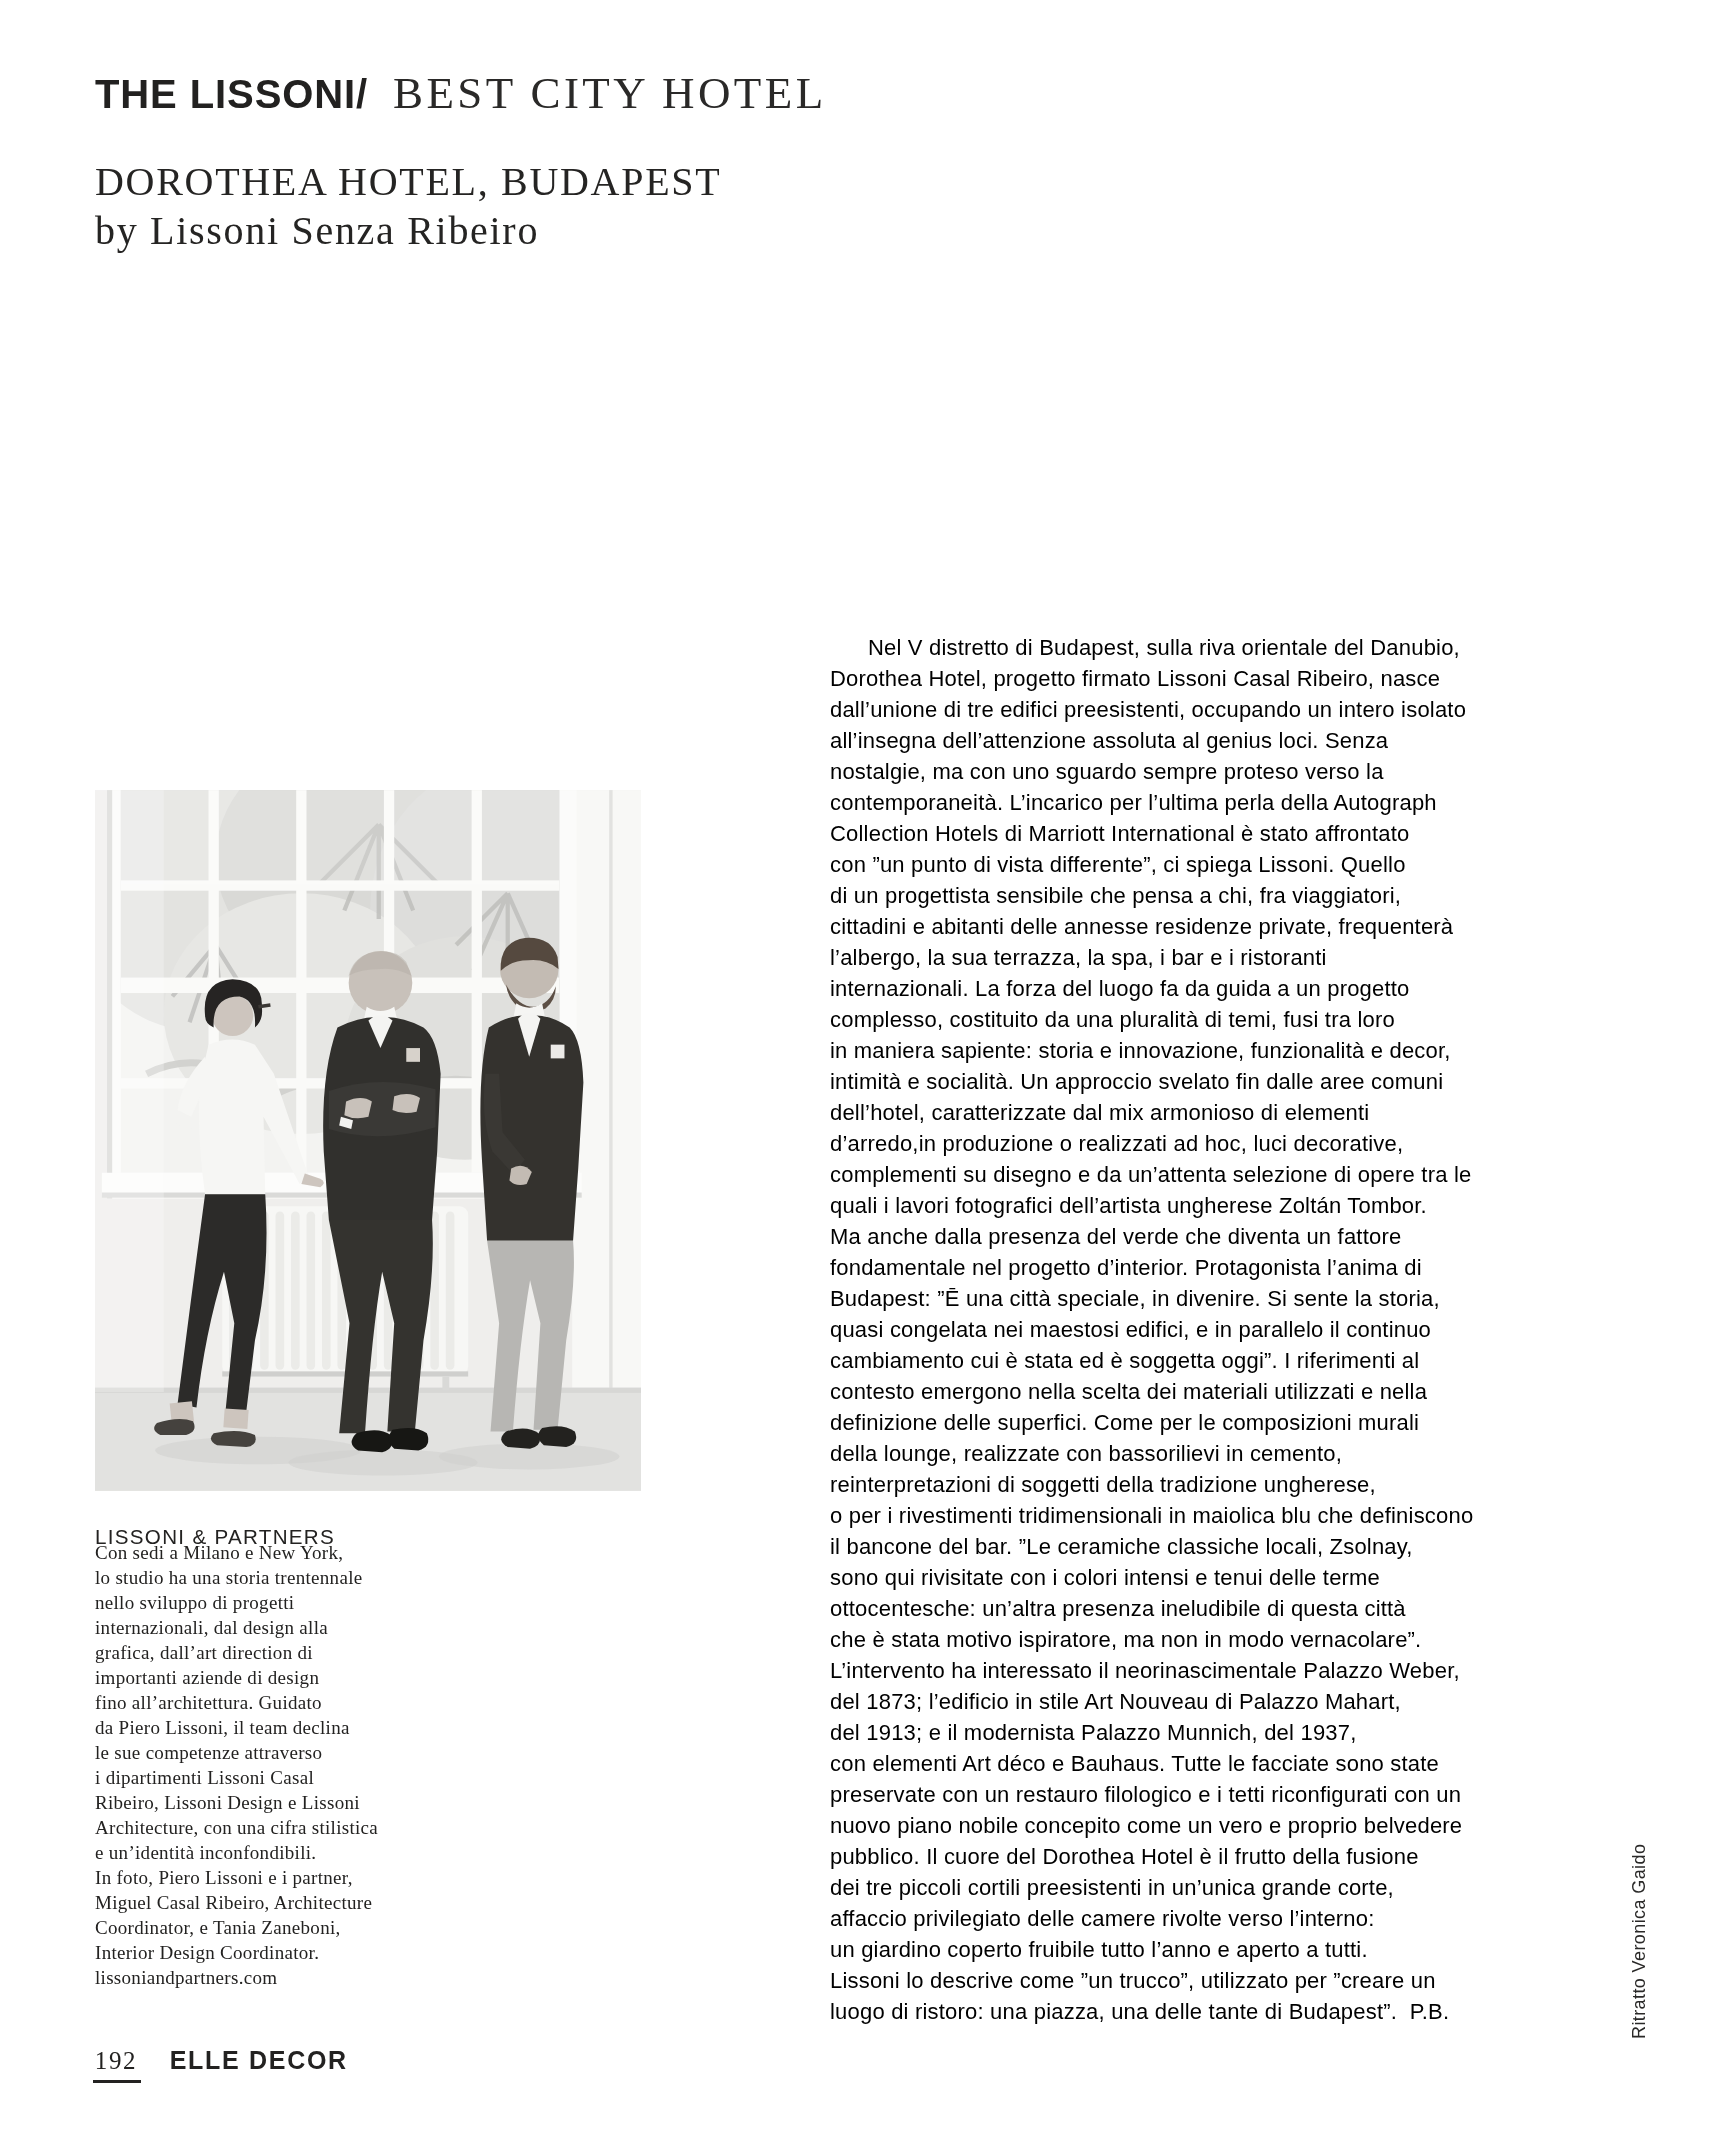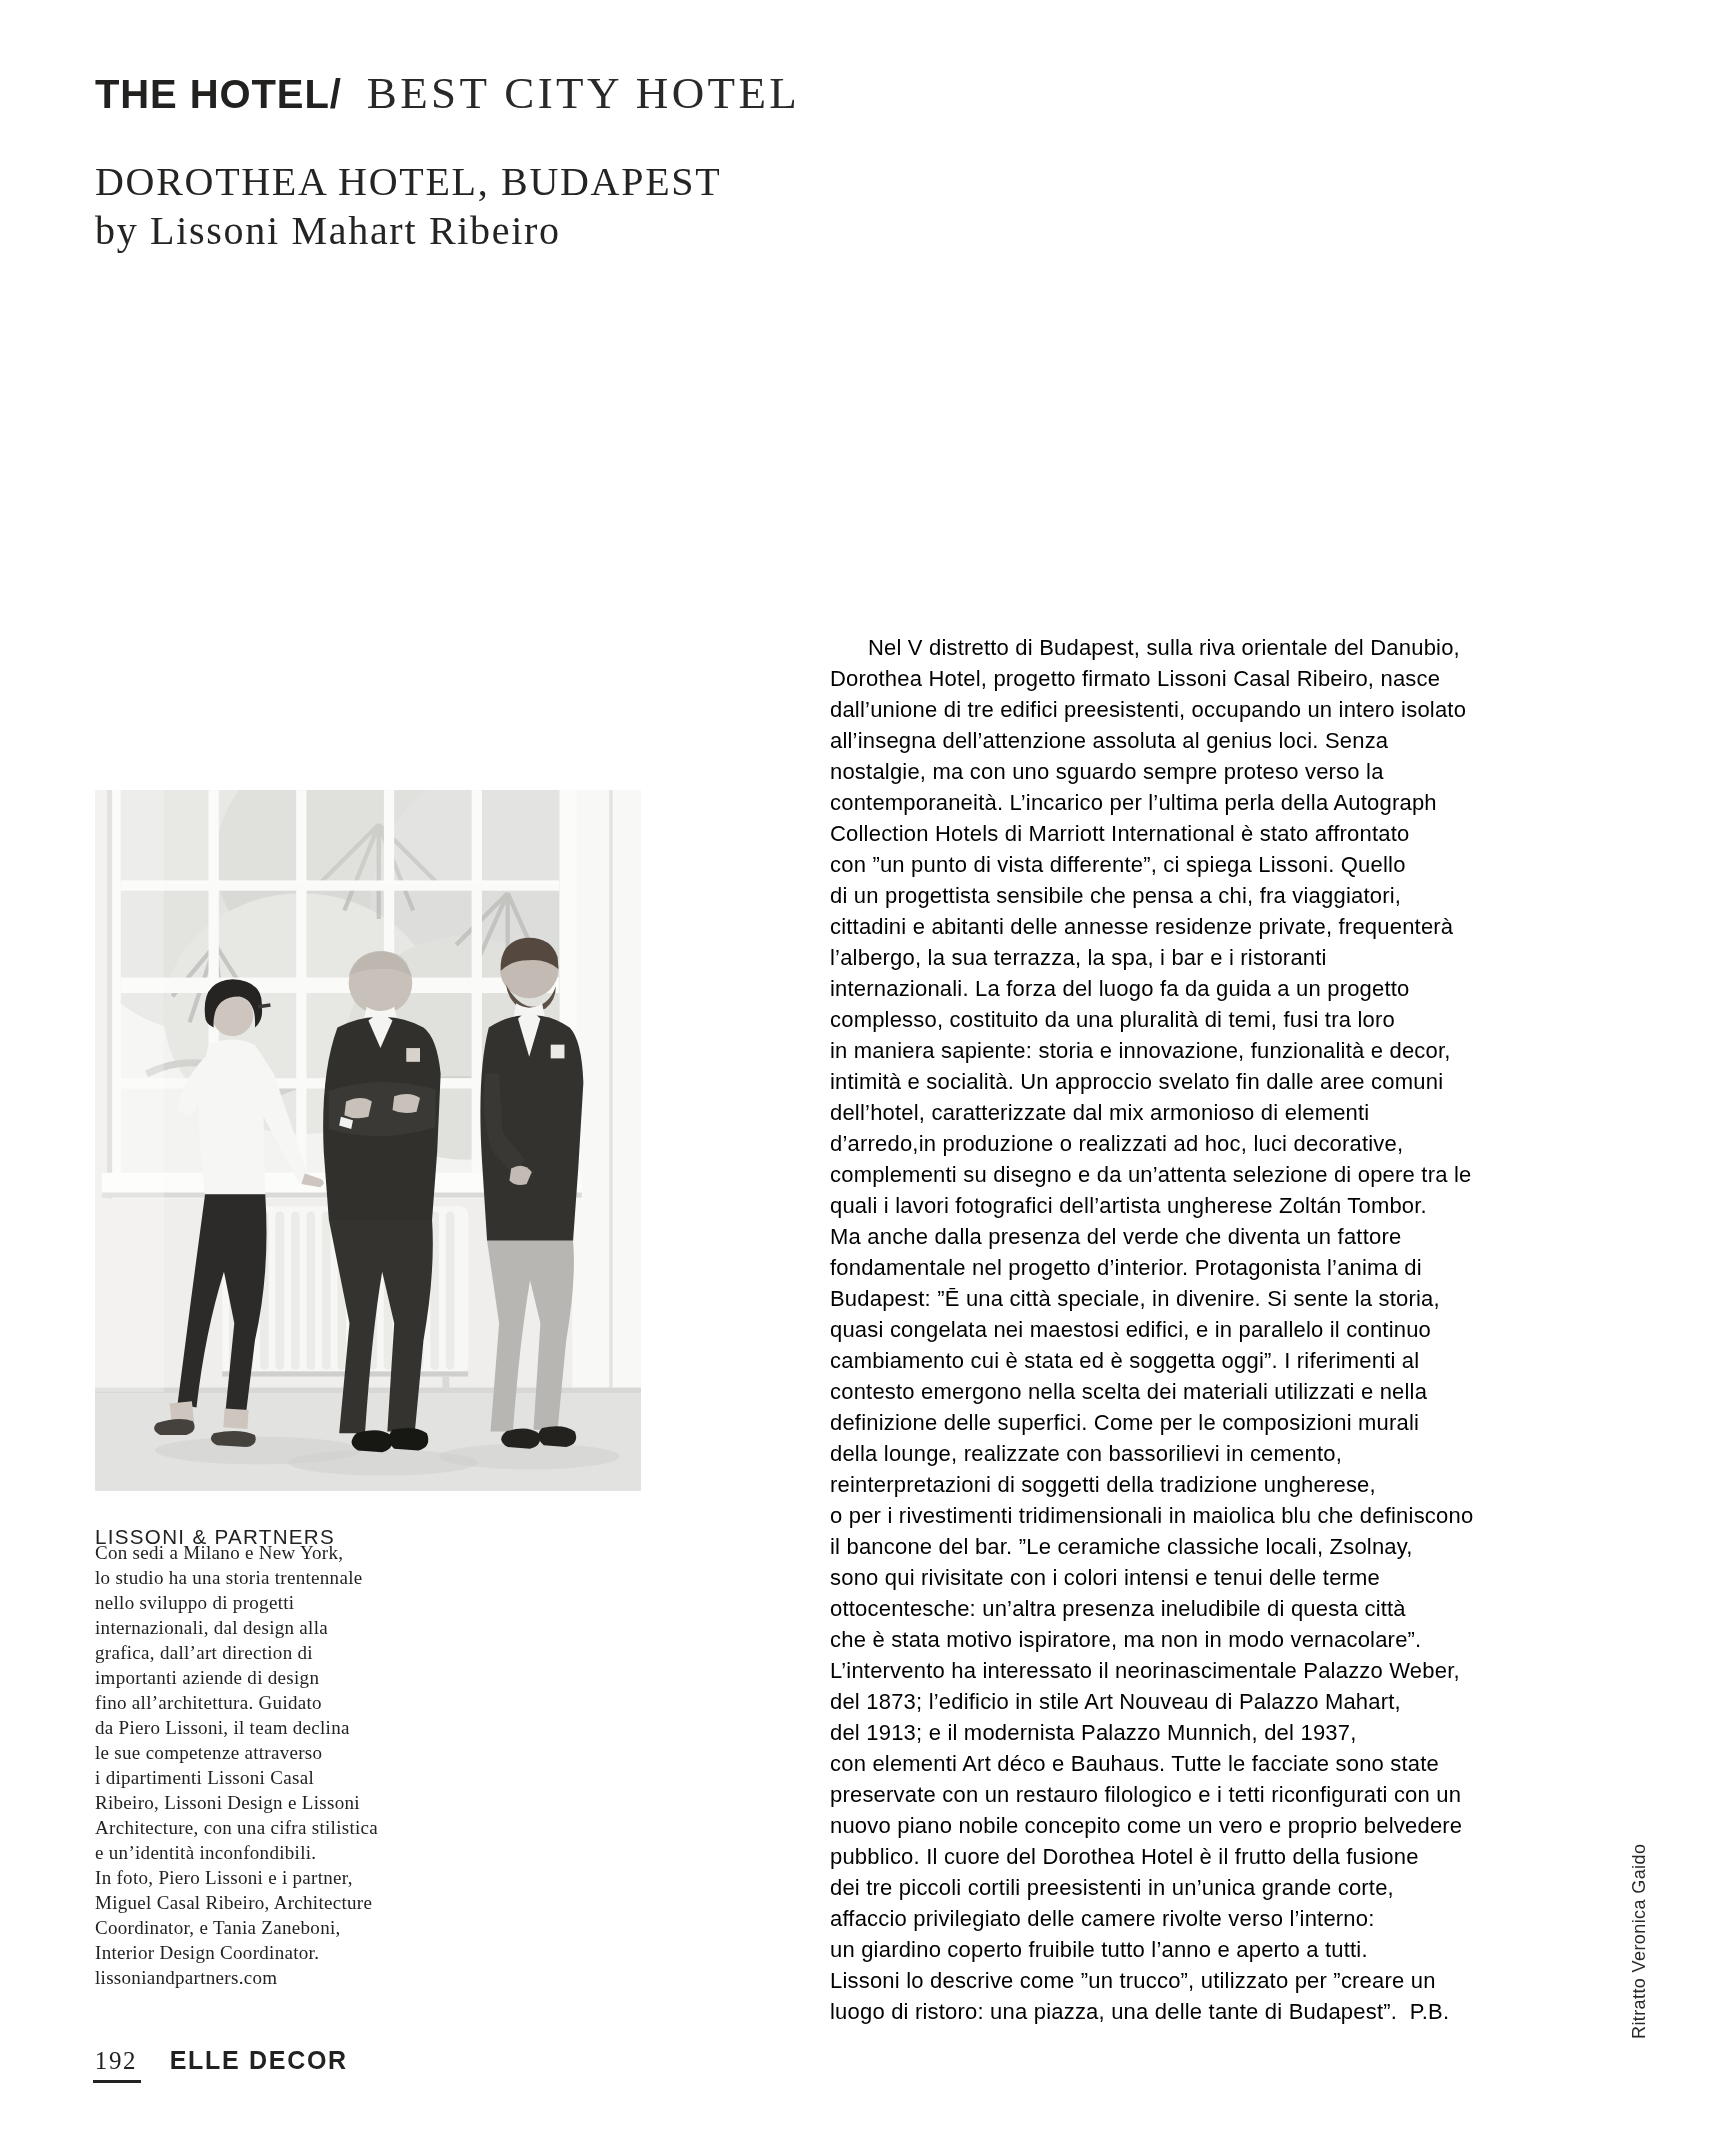--- a/index.html
+++ b/index.html
@@ -79,7 +79,7 @@
 <body>
 
 <div class="abs kicker">
-  <span class="kicker-bold">THE HOTEL/</span><span class="kicker-serif">BEST CITY HOTEL</span>
+  <span class="kicker-bold">THE LISSONI/</span><span class="kicker-serif">BEST CITY HOTEL</span>
 </div>
 
 <div class="abs article-title">DOROTHEA HOTEL, BUDAPEST

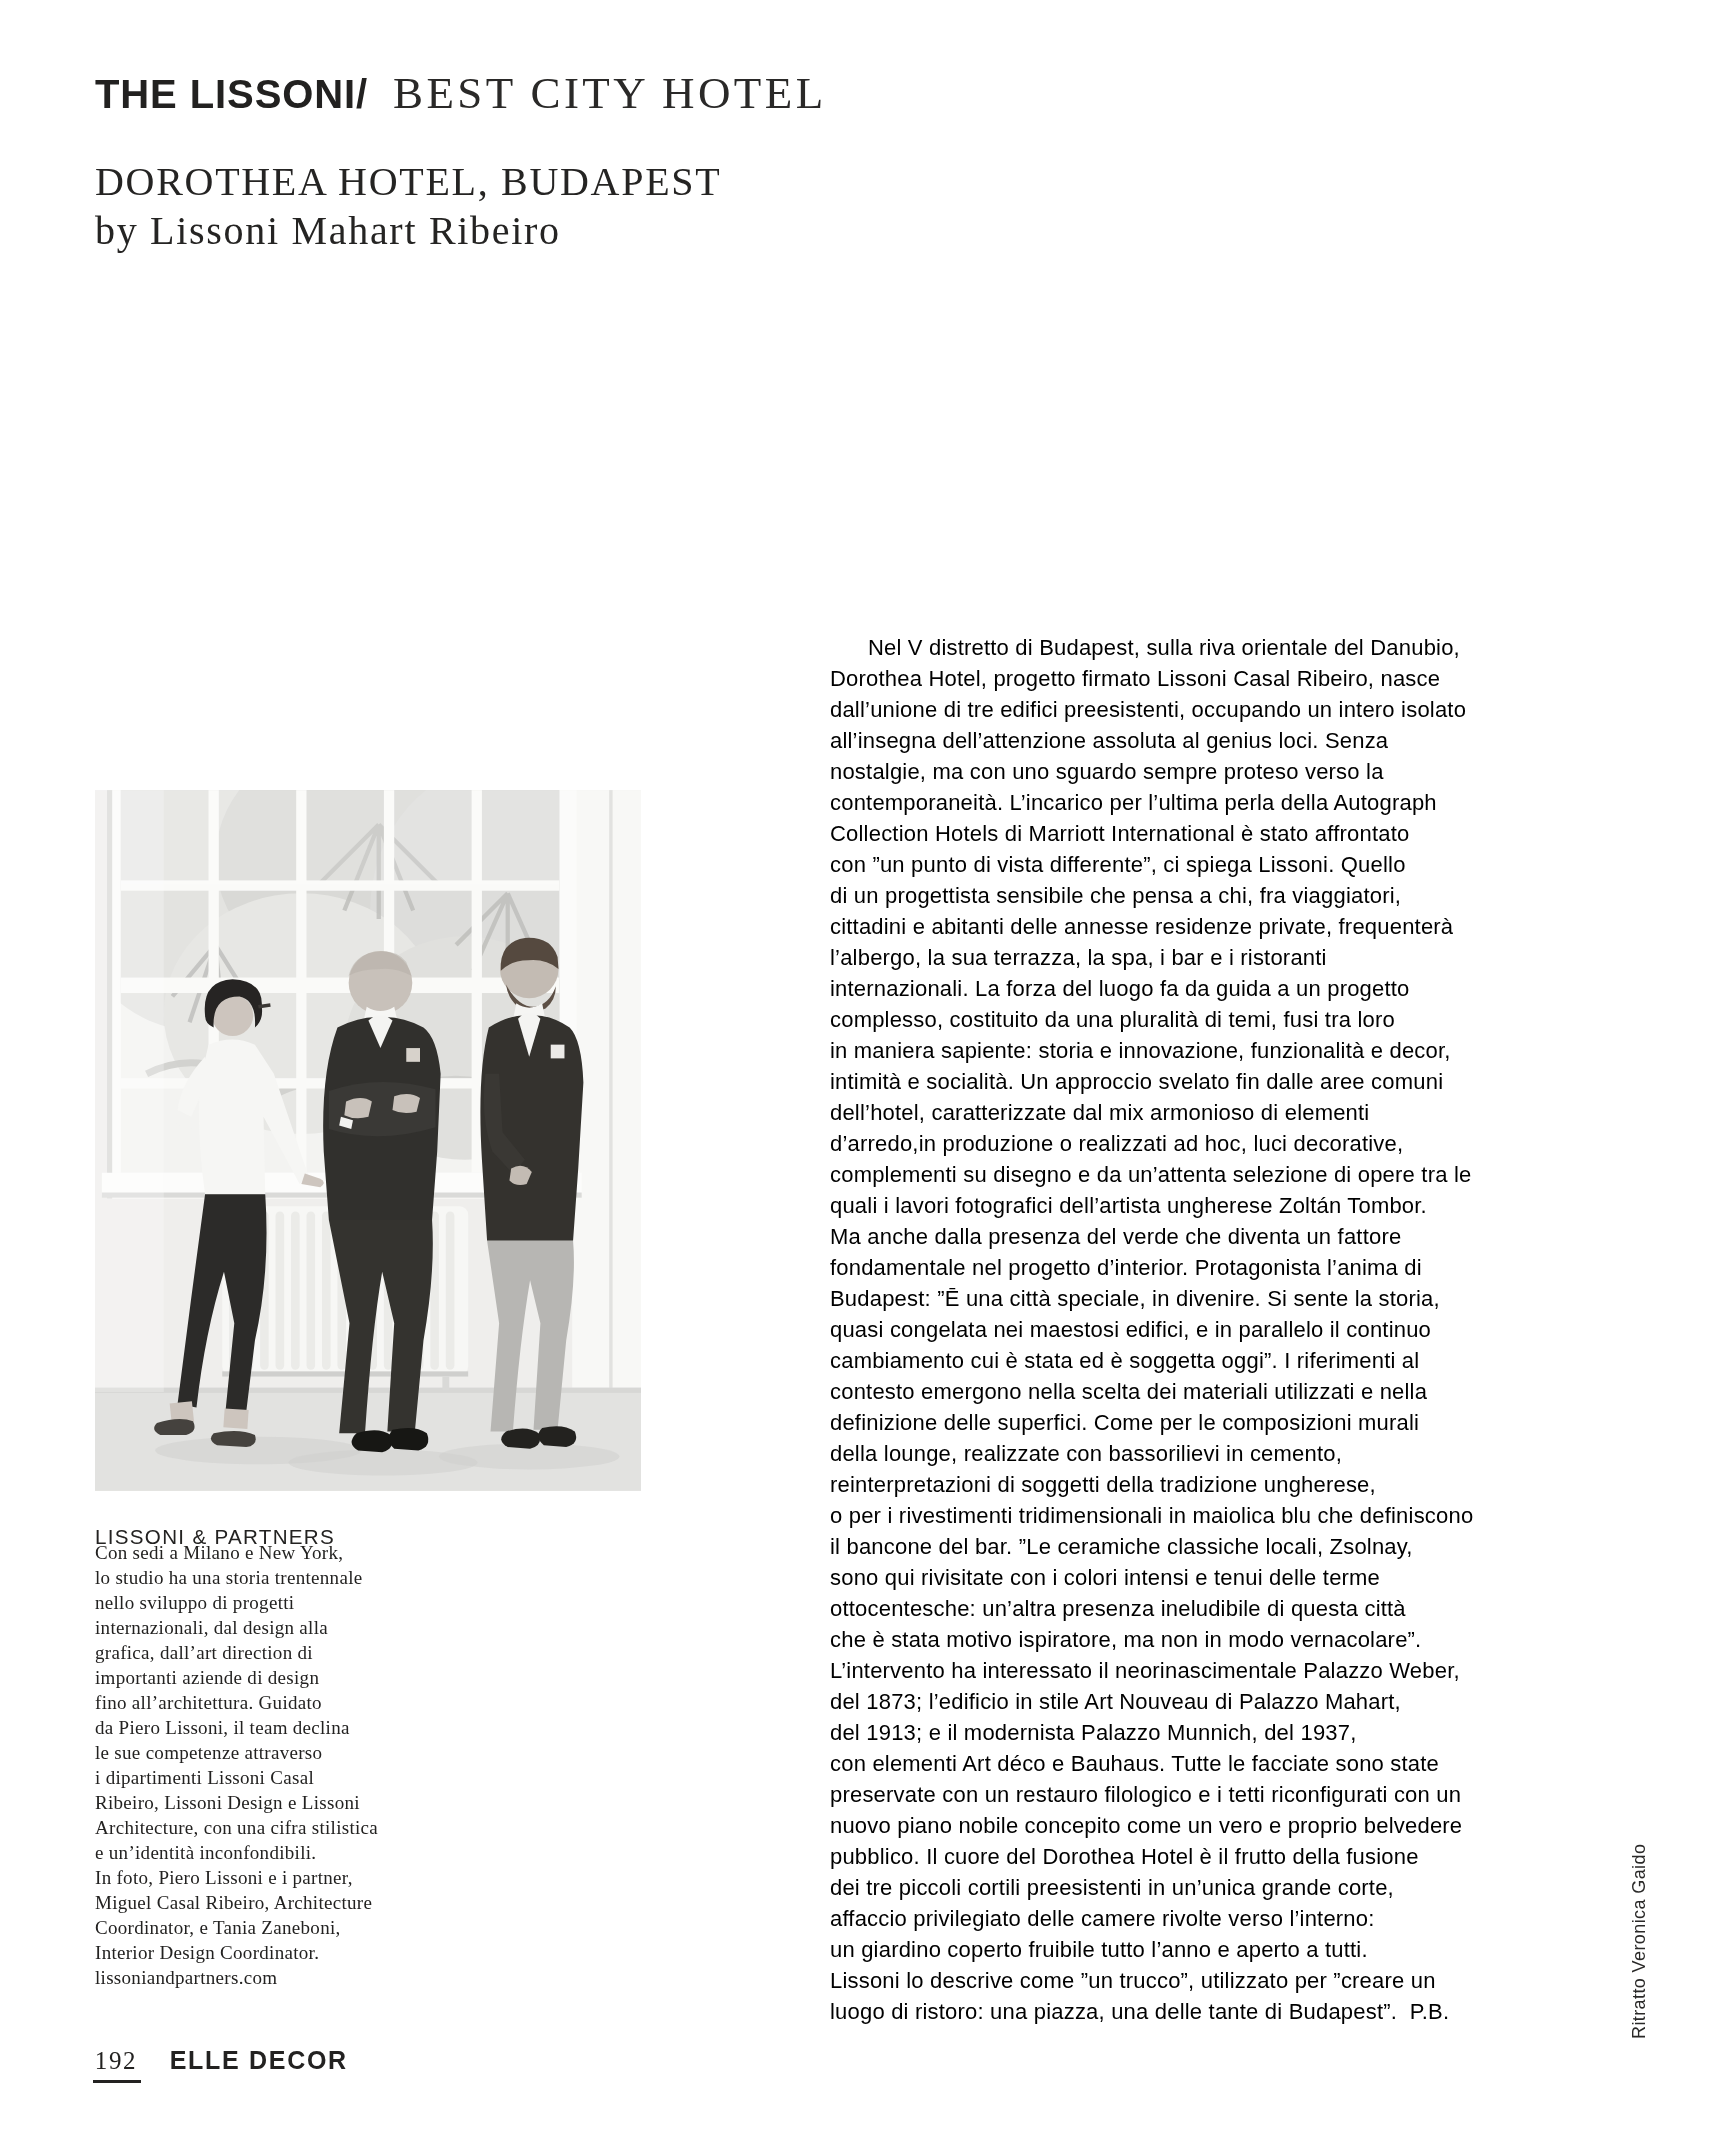--- a/index.html
+++ b/index.html
@@ -83,7 +83,7 @@
 </div>
 
 <div class="abs article-title">DOROTHEA HOTEL, BUDAPEST
-by Lissoni Mahart Ribeiro</div>
+by Lissoni Senza Ribeiro</div>
 
 <div class="abs team-photo">
   <svg width="546" height="701" viewBox="0 0 635 815" xmlns="http://www.w3.org/2000/svg">

